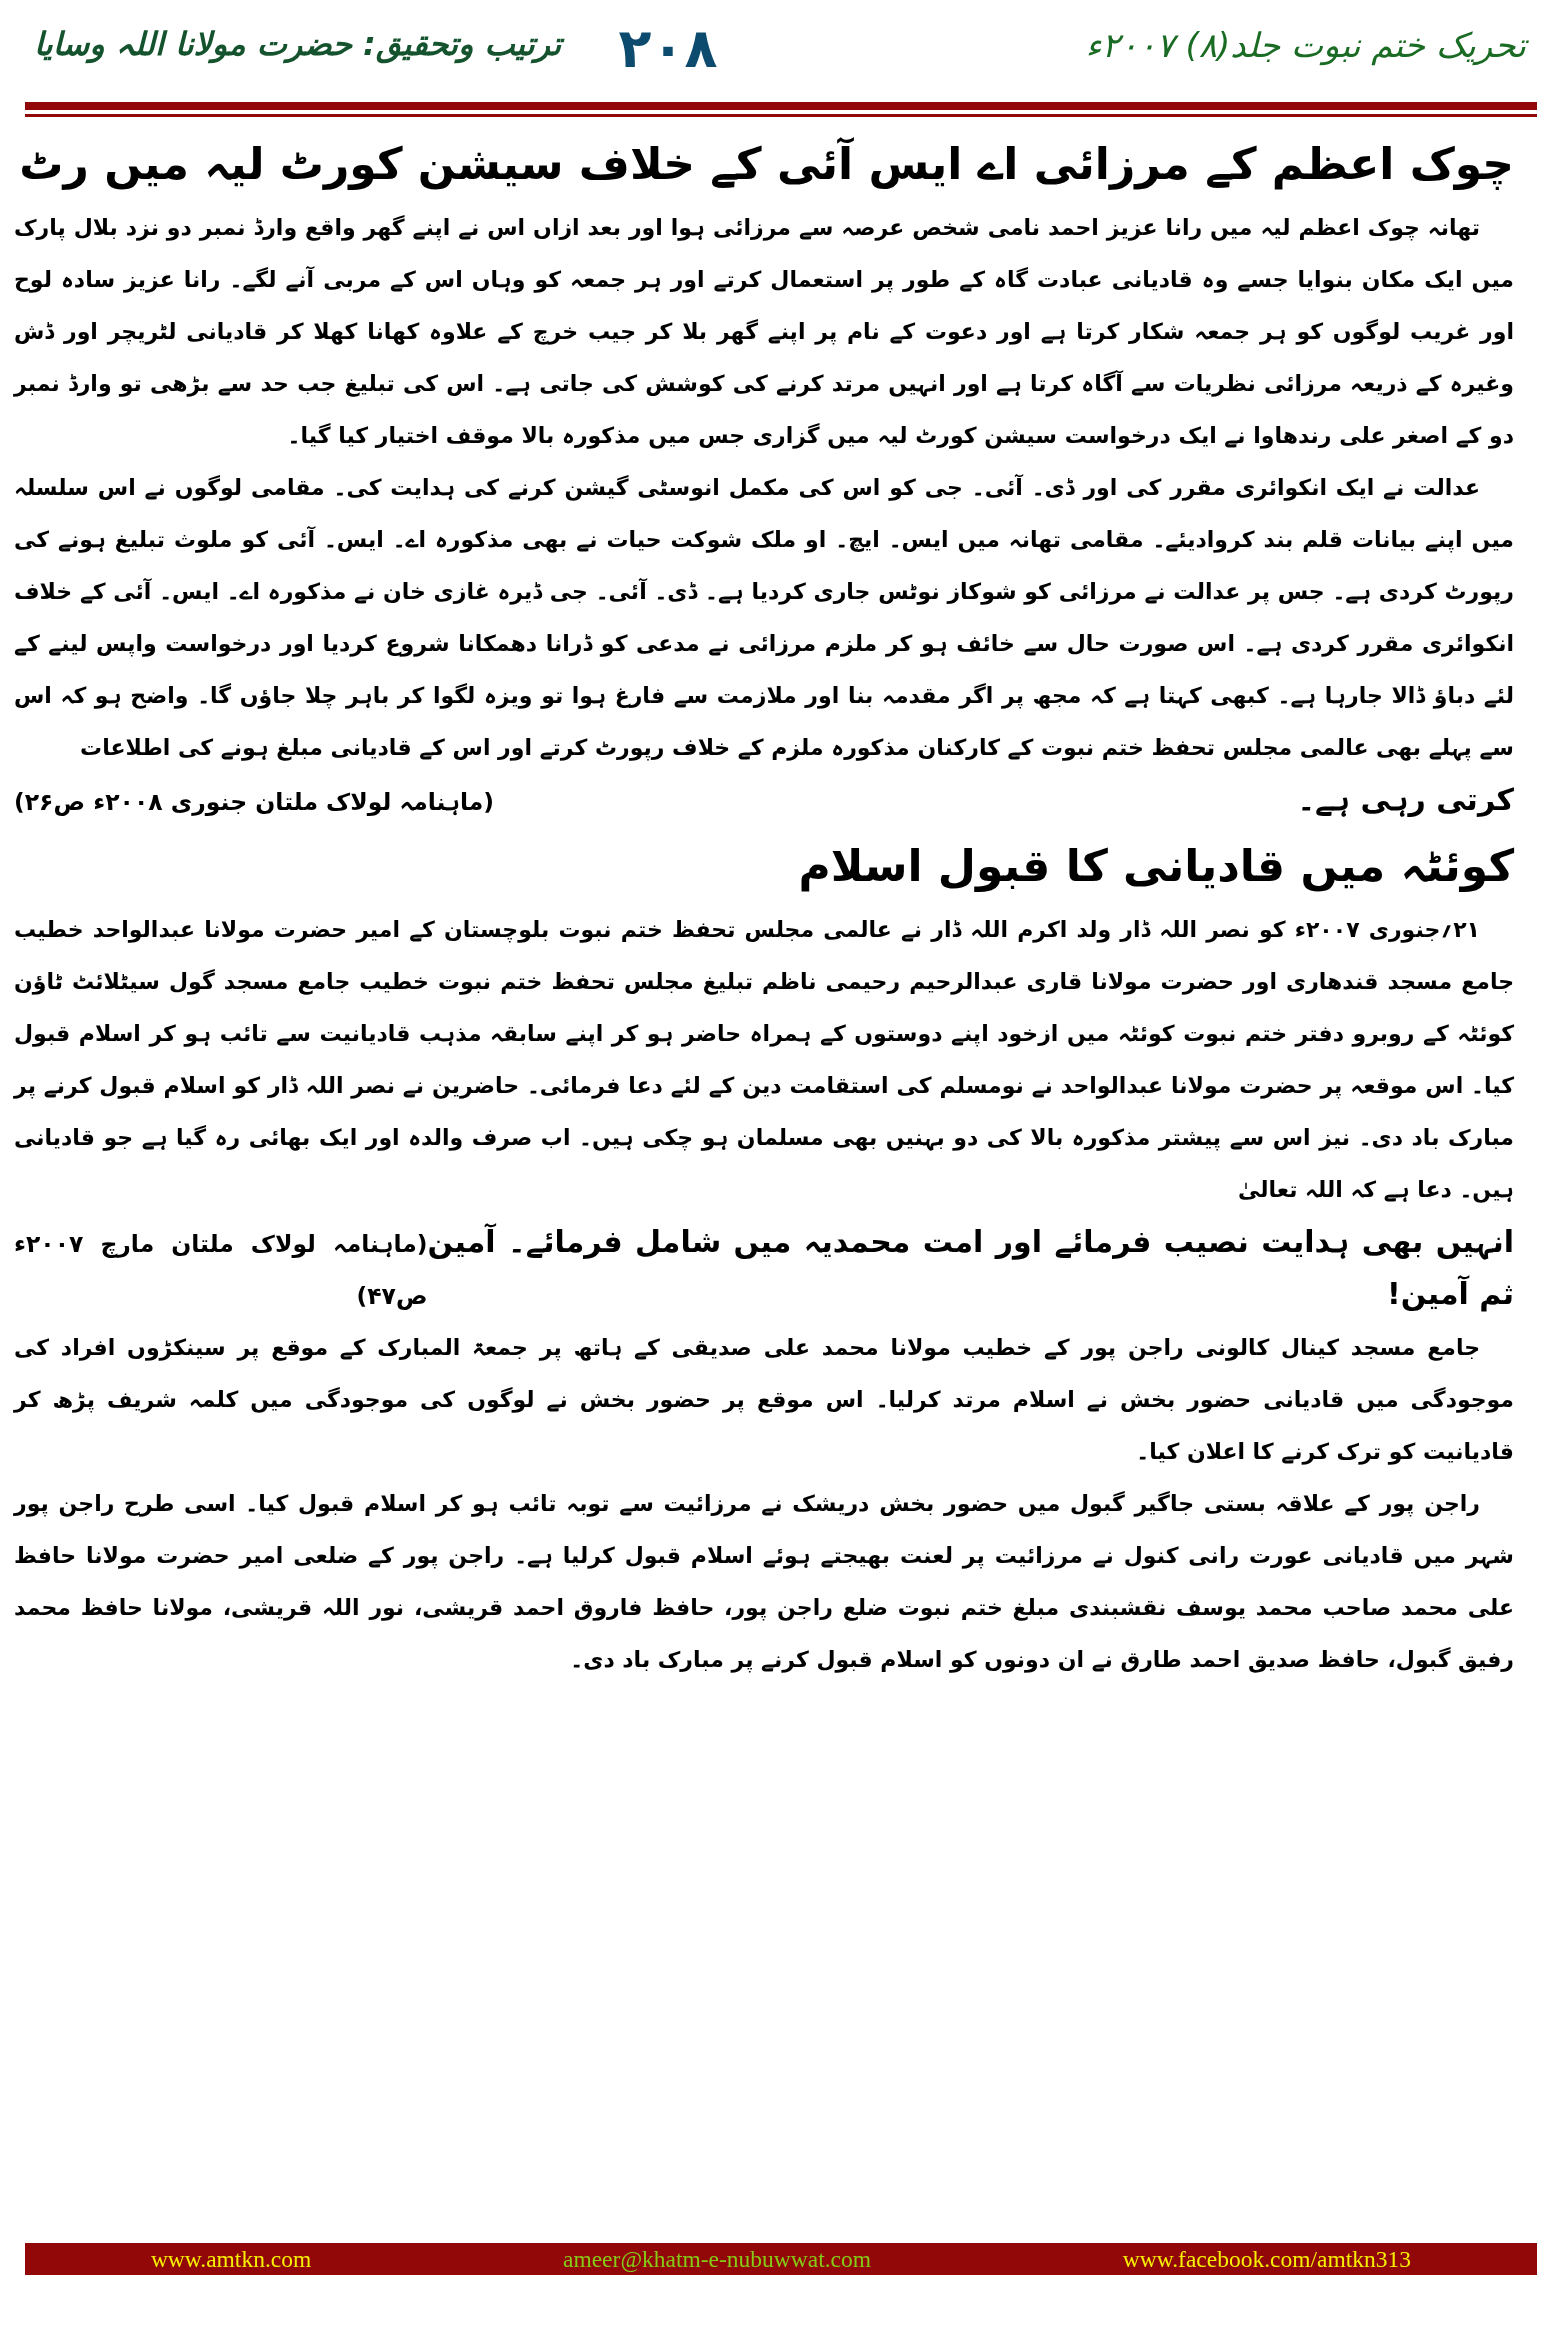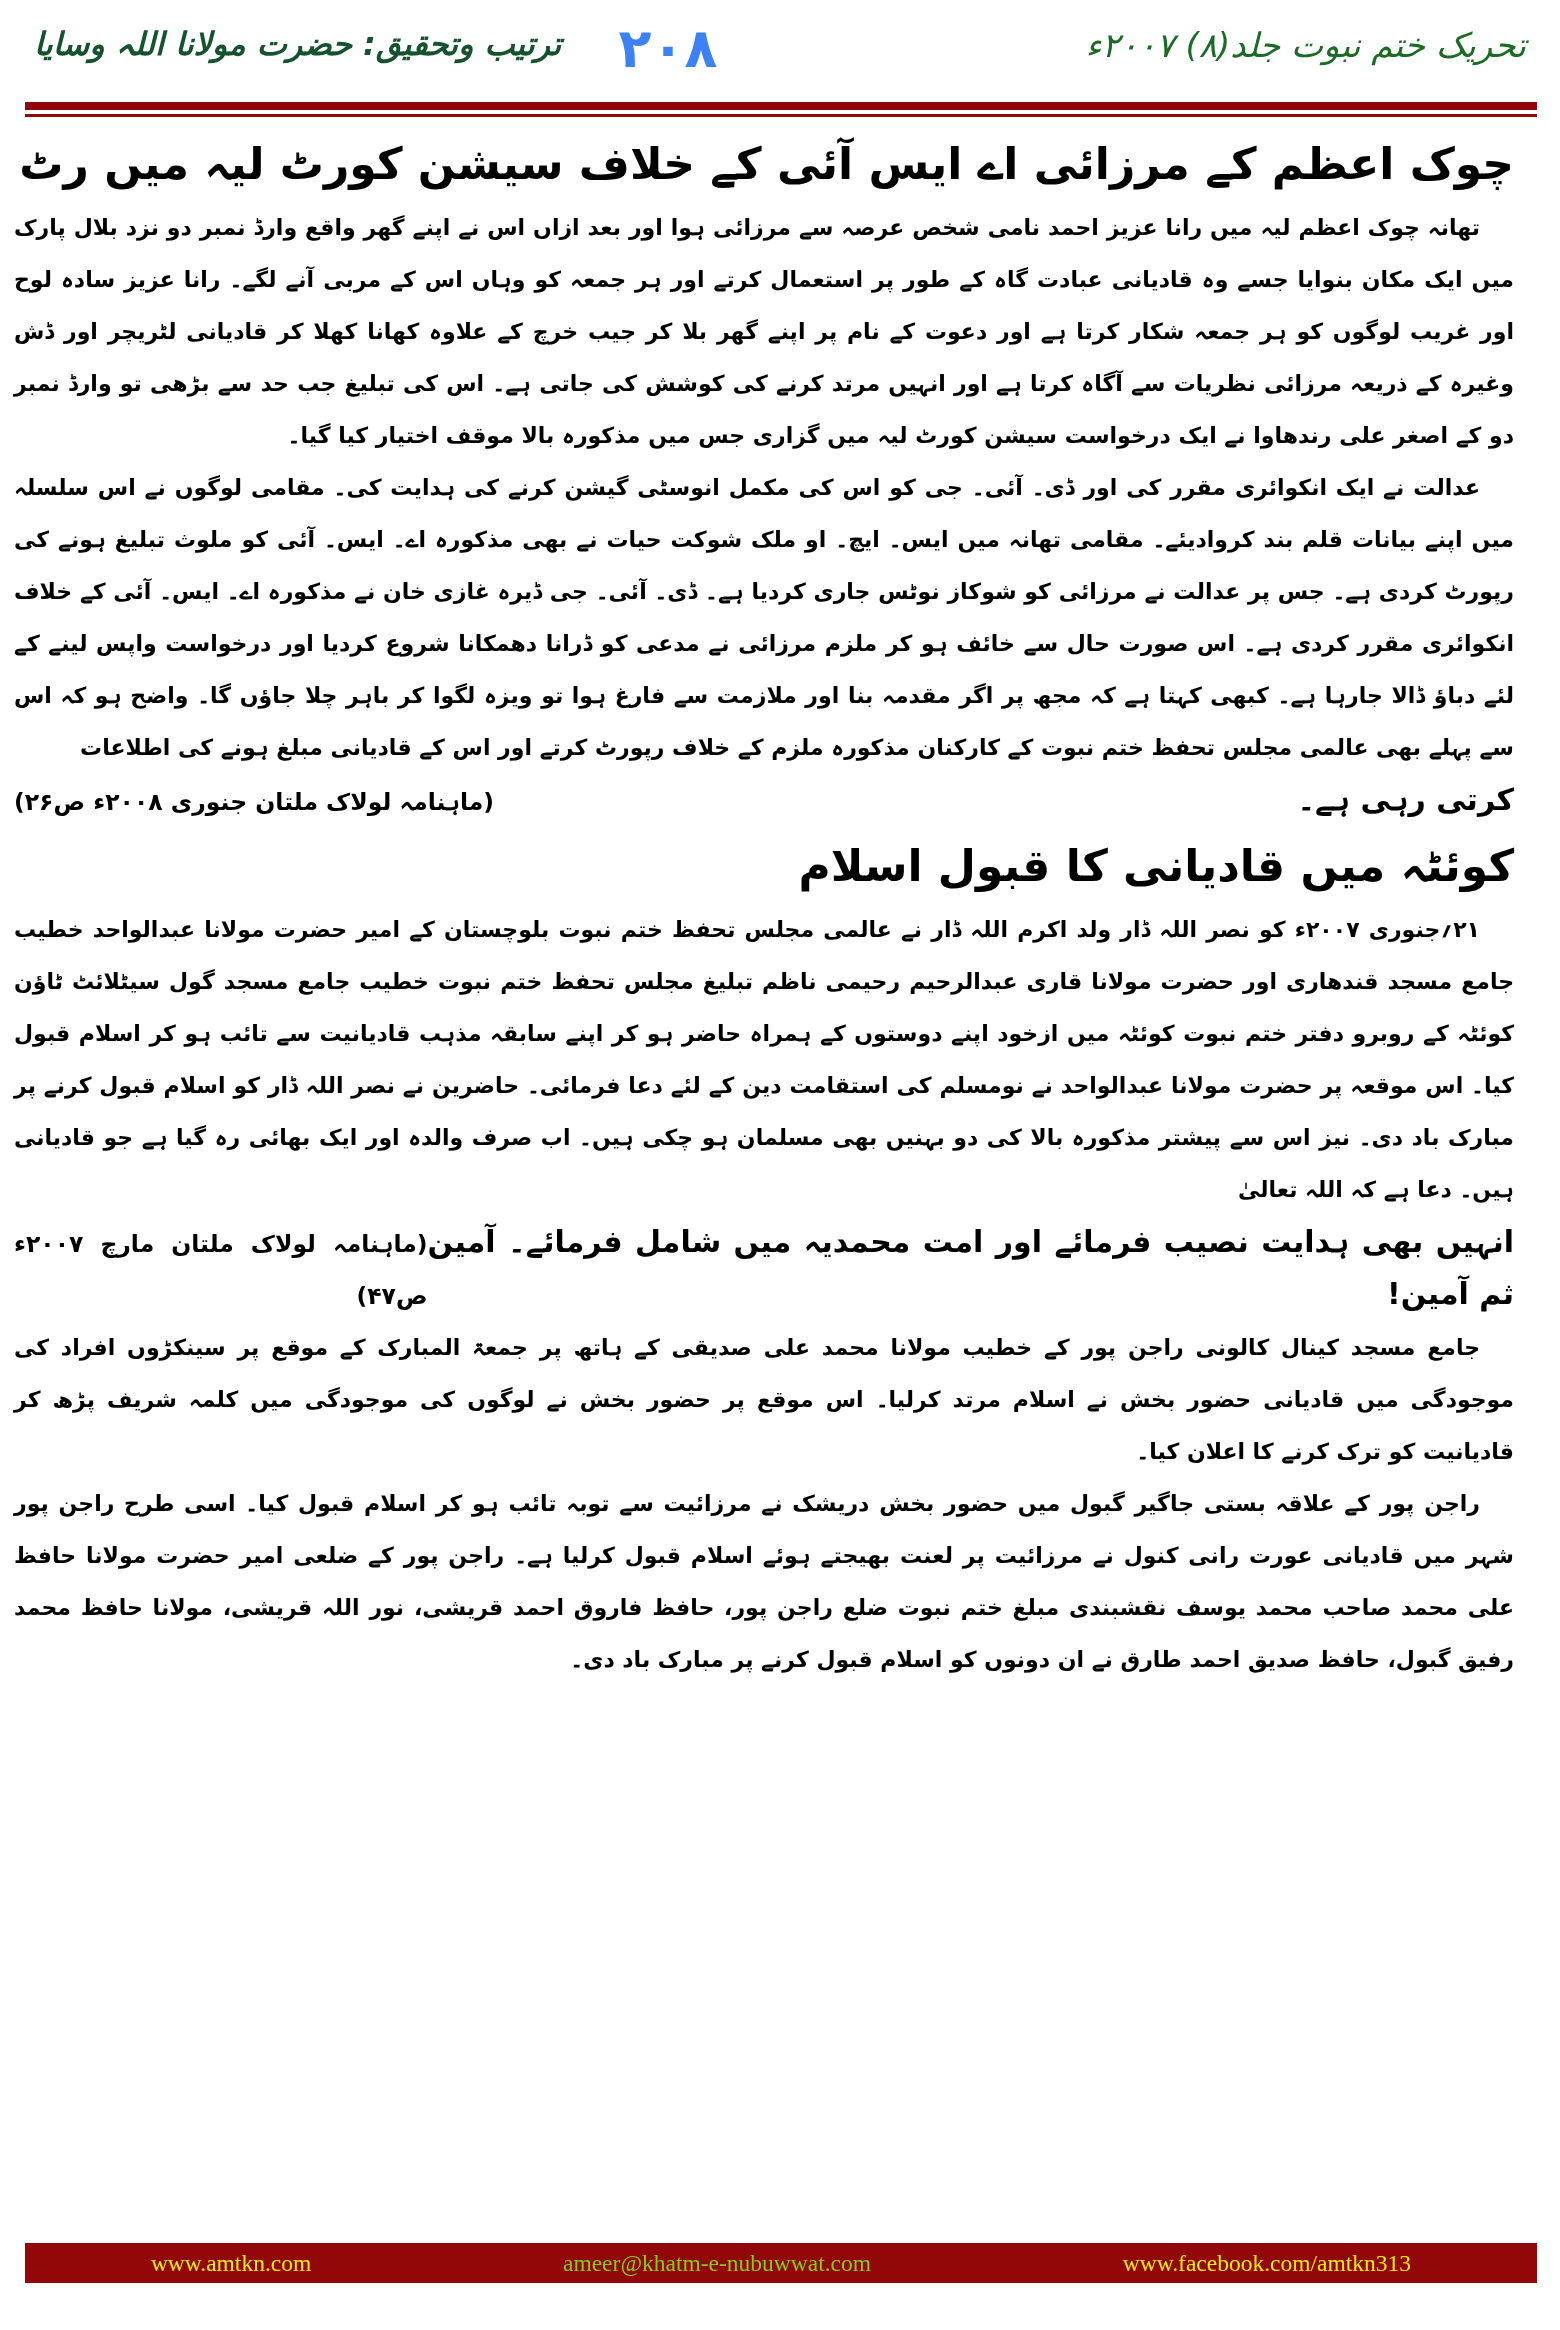--- a/index.html
+++ b/index.html
@@ -11,7 +11,7 @@
   .hdr-left { position:absolute; left:34px; top:25px; direction:rtl; color:#14532d;
               font-size:32px; font-weight:bold; font-style:italic; white-space:nowrap; }
   .hdr-page { position:absolute; left:0; width:1336px; top:17px; text-align:center;
-              color:#3b82f6; font-size:54px; font-weight:bold; }
+              color:#0c4a6e; font-size:54px; font-weight:bold; }
   .rule-thick { position:absolute; left:25px; width:1512px; top:102px; height:7.6px; background:#920808; }
   .rule-thin { position:absolute; left:25px; width:1512px; top:114px; height:3.4px; background:#920808; }
   .content { position:absolute; left:14px; top:126px; width:1500px; direction:rtl; text-align:justify; }

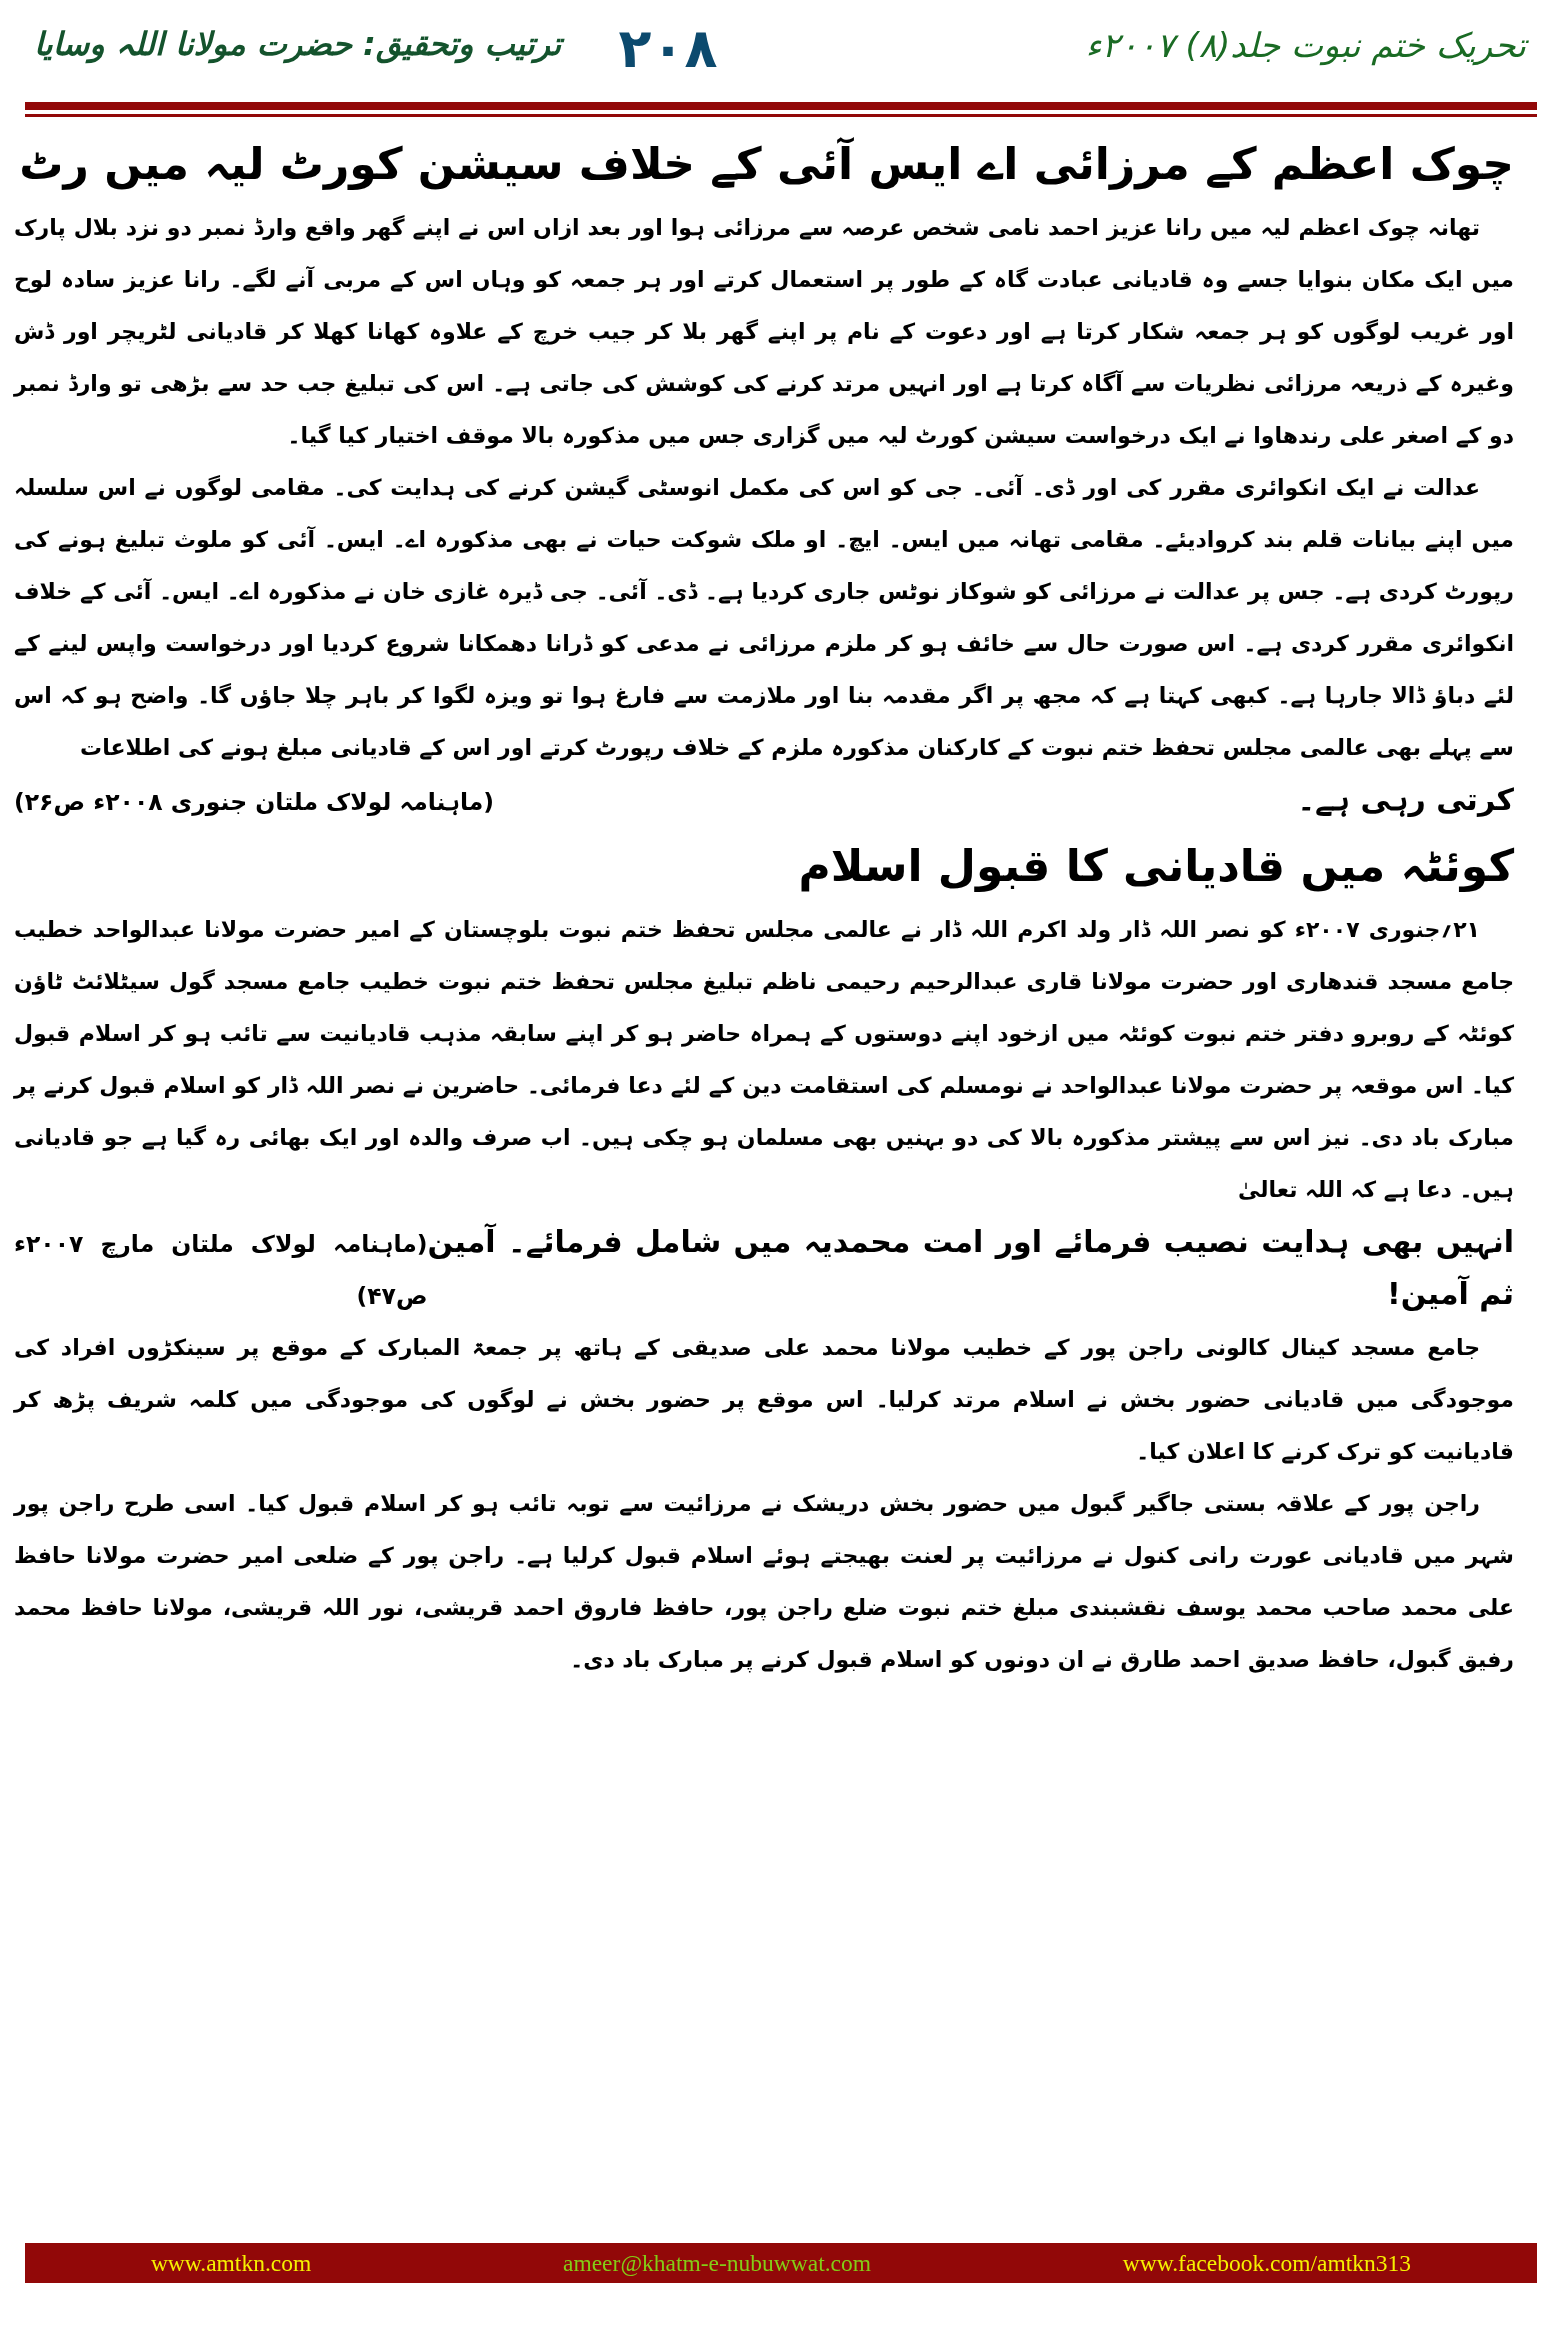--- a/index.html
+++ b/index.html
@@ -21,7 +21,7 @@
   .ref-line { display:flex; justify-content:space-between; align-items:baseline; font-size:30px;
               font-weight:bold; line-height:52px; direction:rtl; }
   .ref { font-size:23.5px; font-weight:bold; }
-  .footer { position:absolute; left:25px; top:2243px; width:1512px; height:40px; background:#920808;
+  .footer { position:absolute; left:25px; top:2243px; width:1512px; height:32px; background:#920808;
             display:flex; align-items:center; justify-content:space-around;
             font-family:"Liberation Serif", serif; font-size:23.5px; }
   .footer .yellow { color:#f6f001; }

